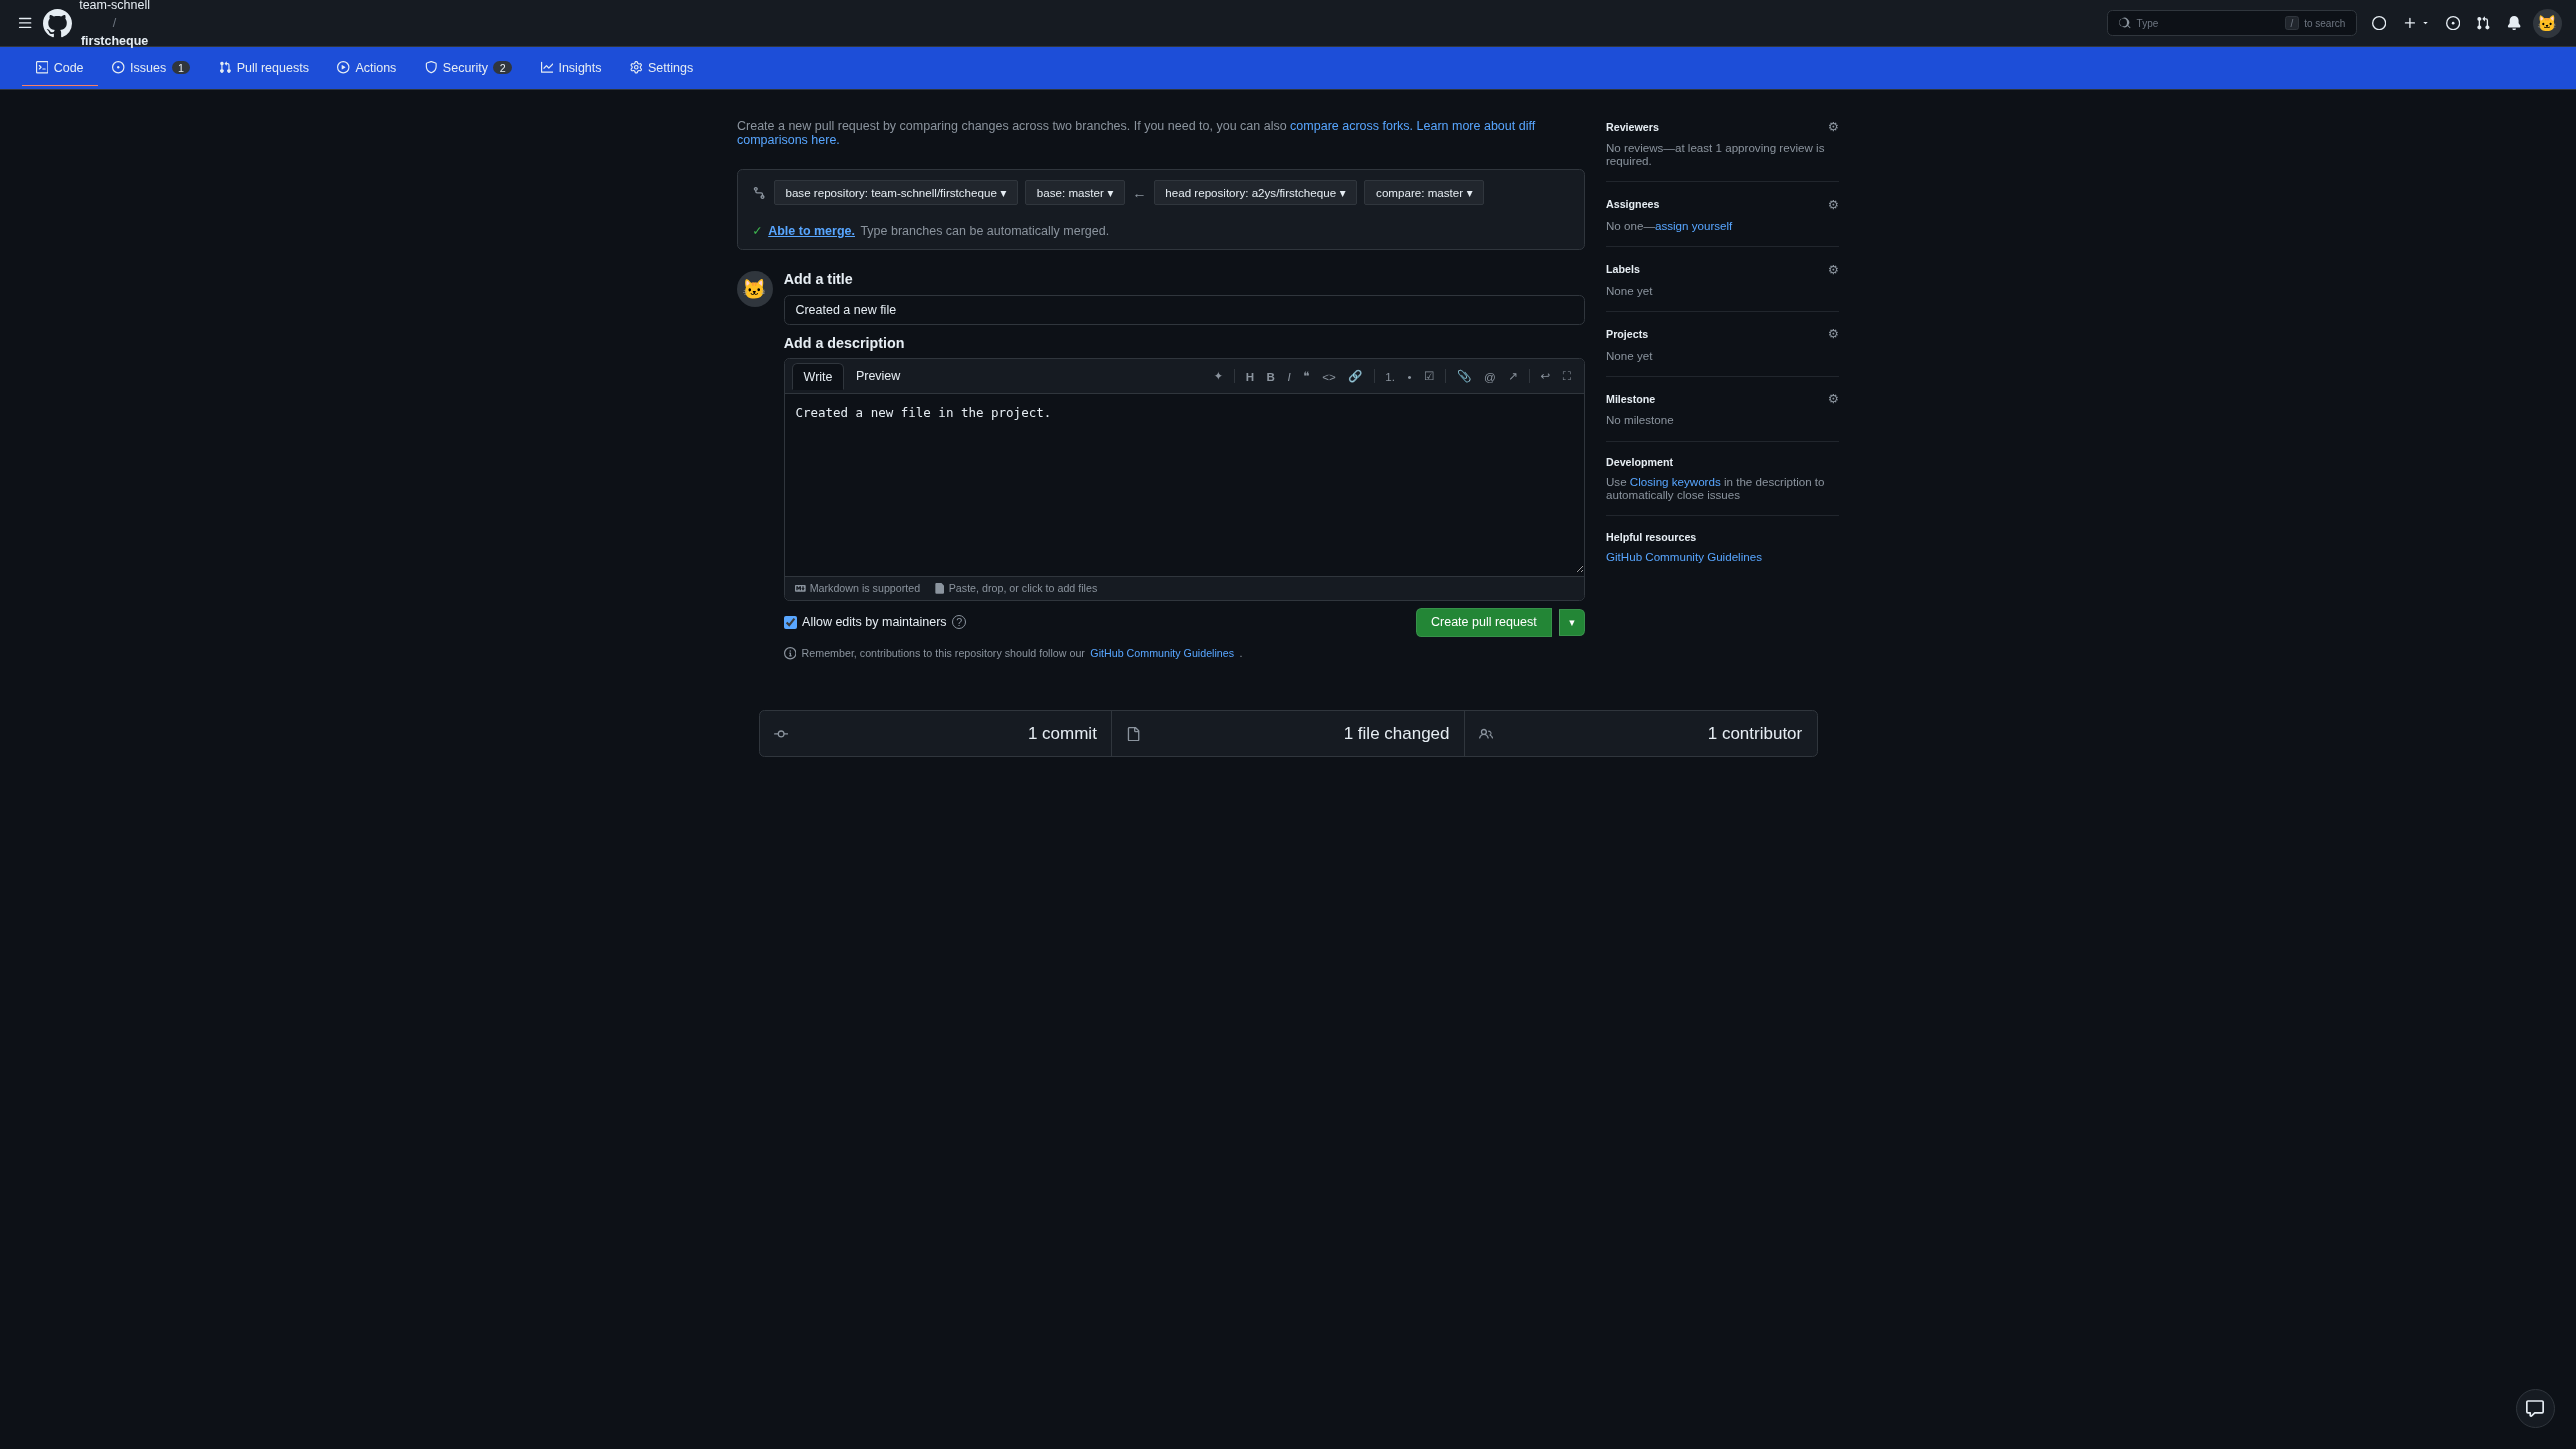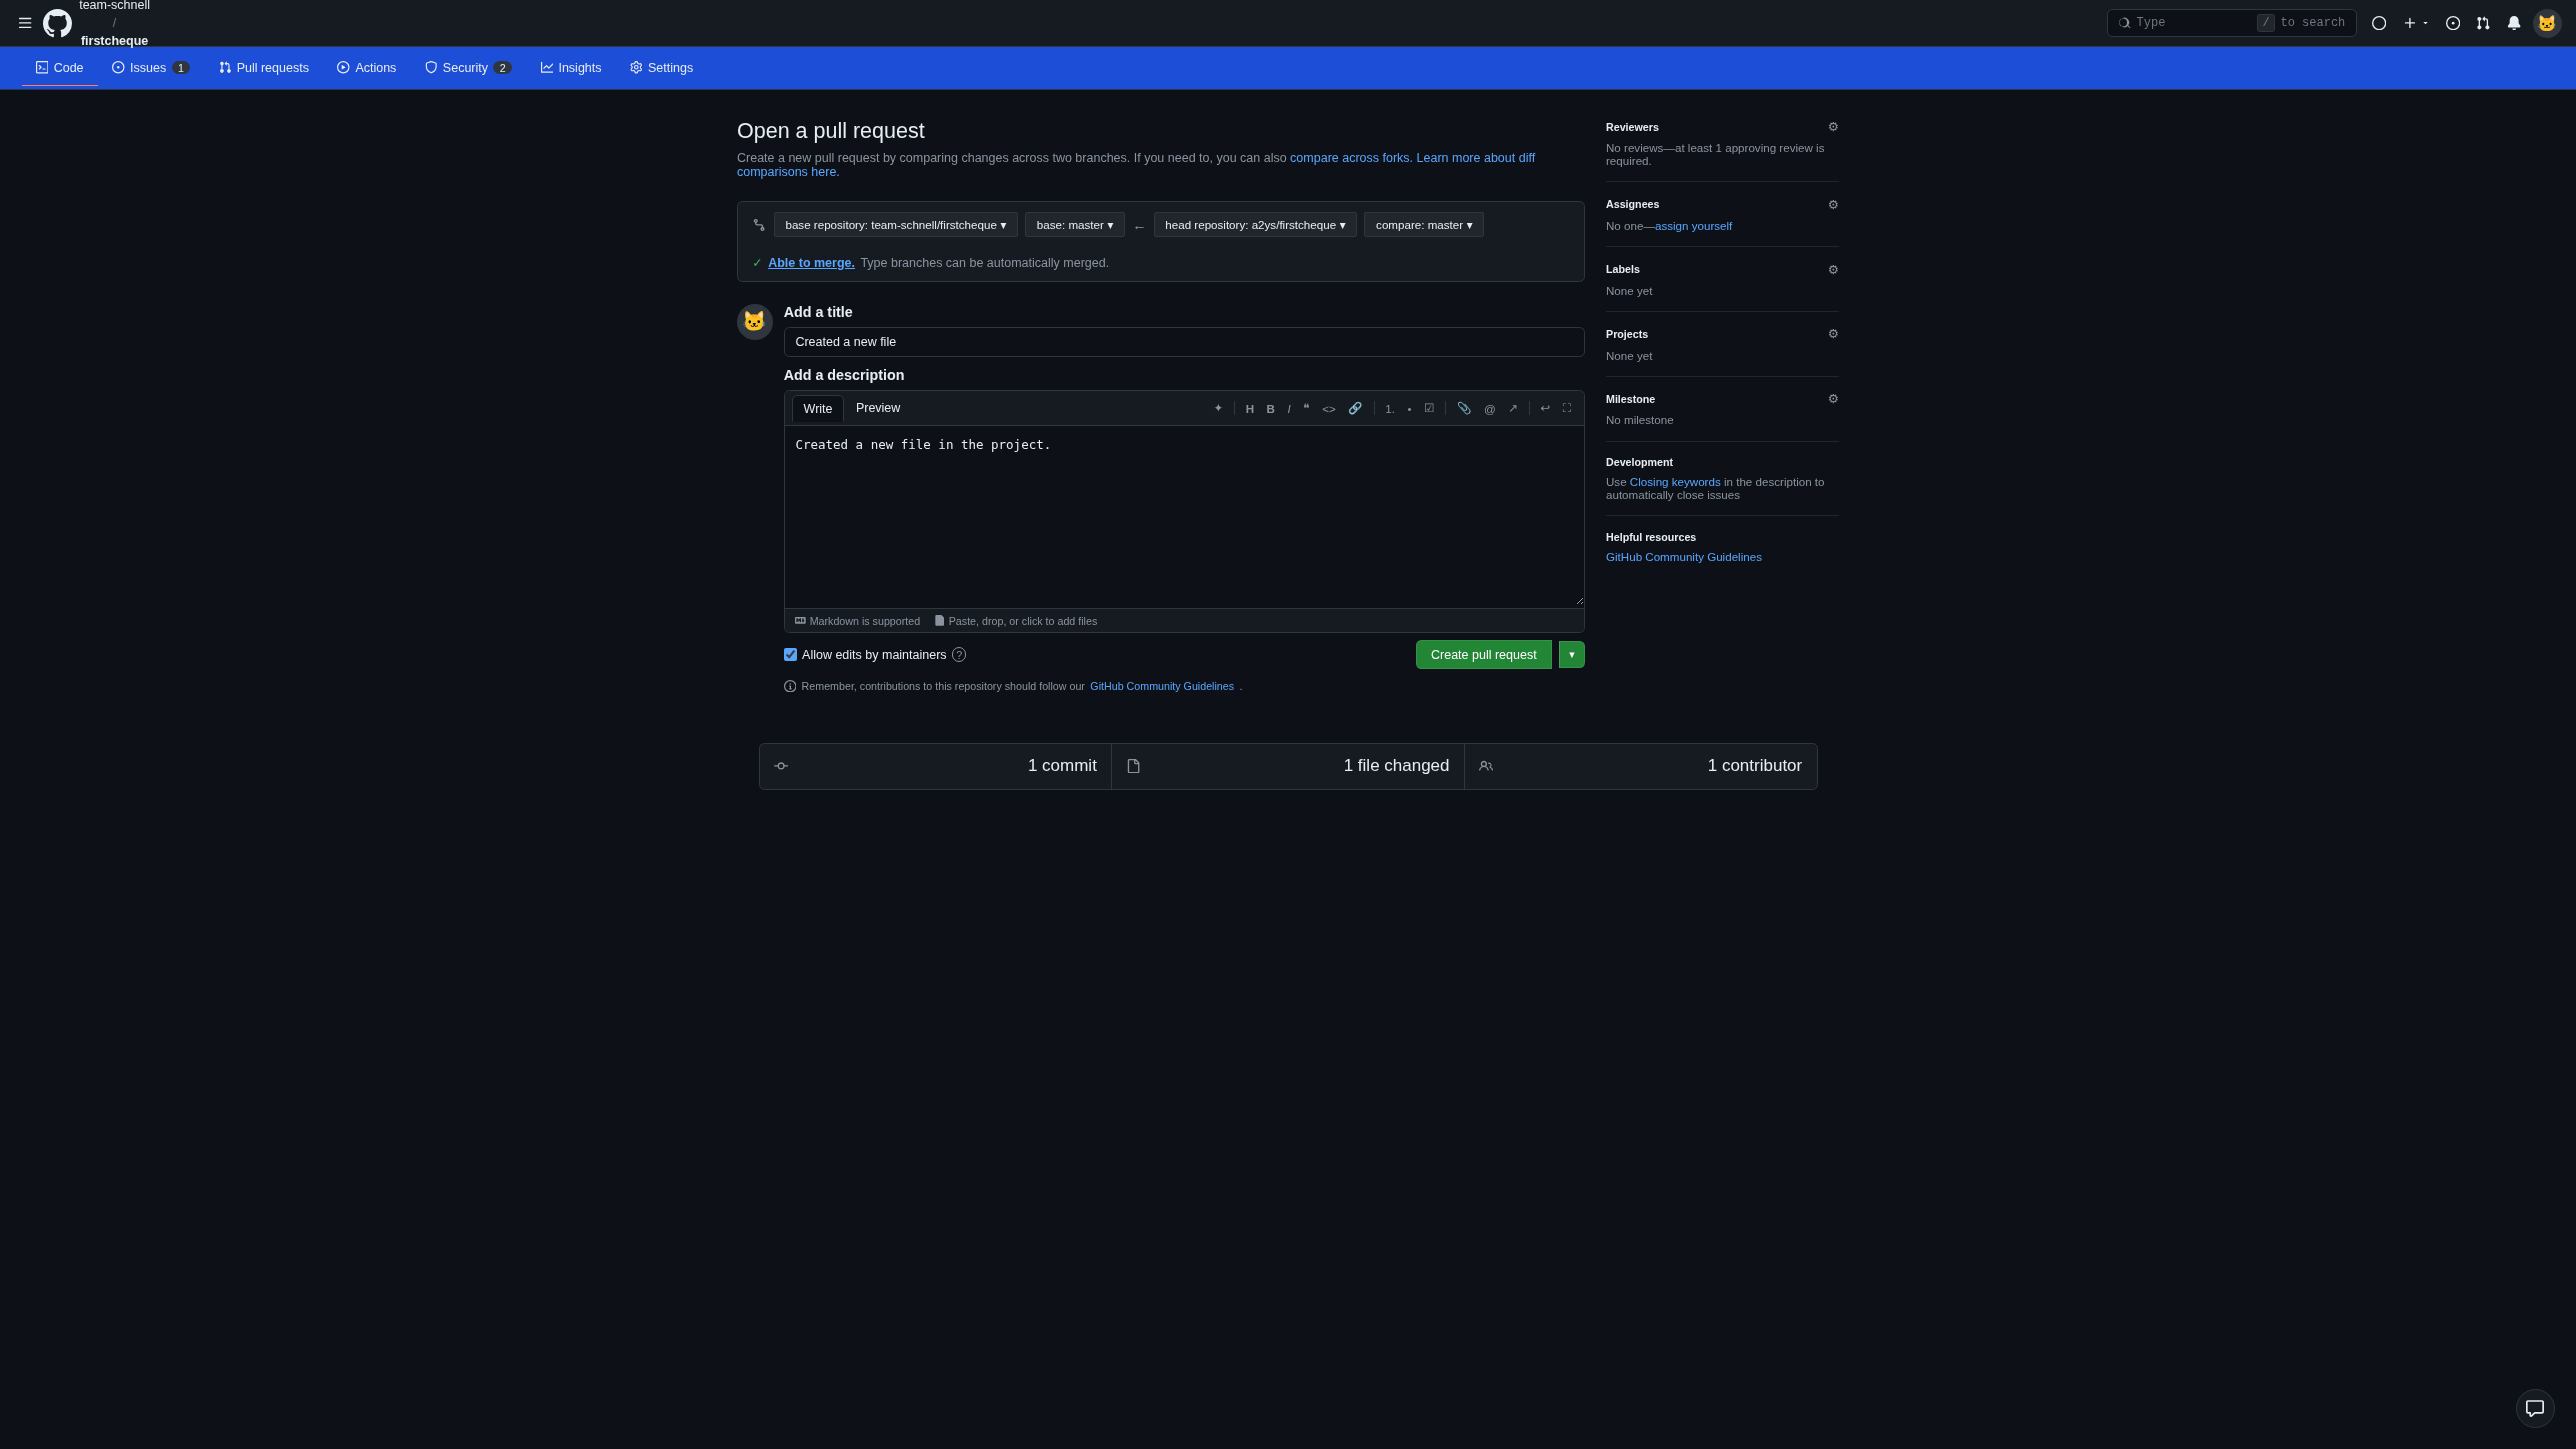--- a/index.html
+++ b/index.html
@@ -68,7 +68,7 @@
       width: 250px;
       cursor: text;
     }
-    .search-bar span { font-size: 12px; font-family: Liberation Mono, monospace; }
+    .search-bar span { font-size: 10px; }
     .search-key {
       background: #21262d;
       border: 0.9px solid #30363d;

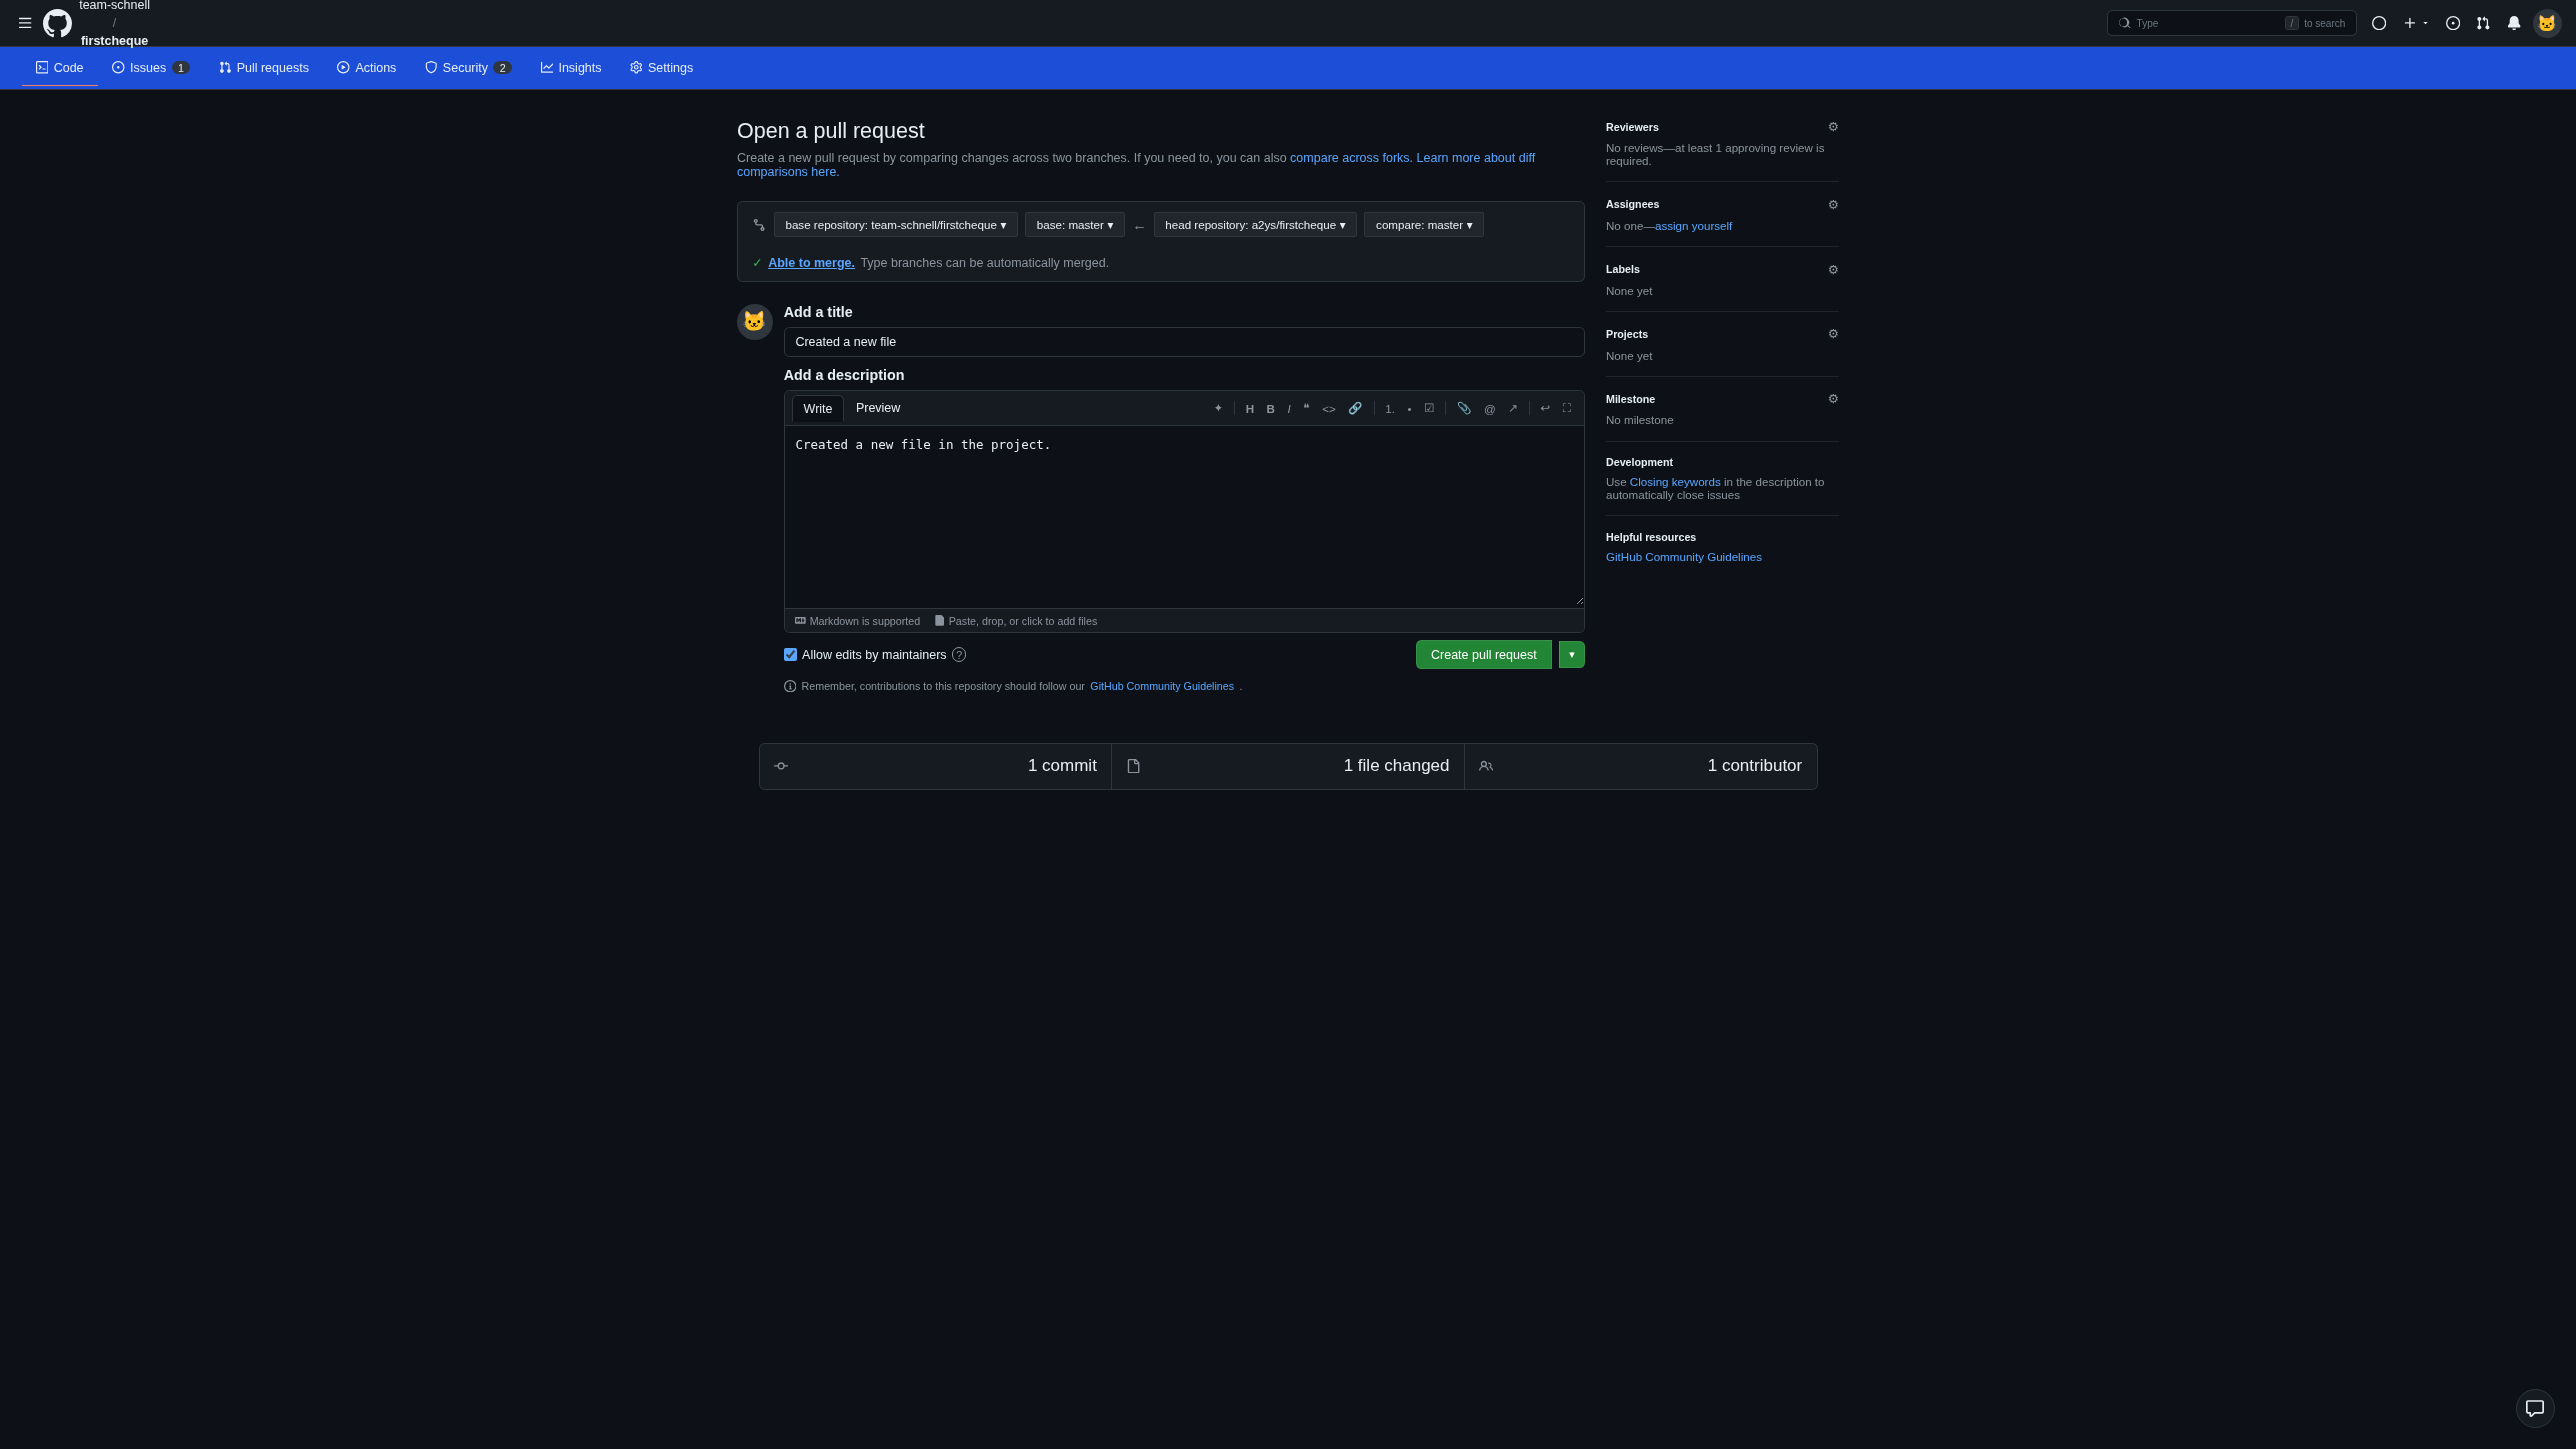--- a/index.html
+++ b/index.html
@@ -594,7 +594,6 @@
 
 <div class="main-content">
   <div class="left-panel">
-    <h1 class="page-title">Open a pull request</h1>
     <p class="page-subtitle">
       <span>Create a new pull request by comparing changes across two branches. If you need to, you can also</span>
       <a href="#">compare across forks.</a>

